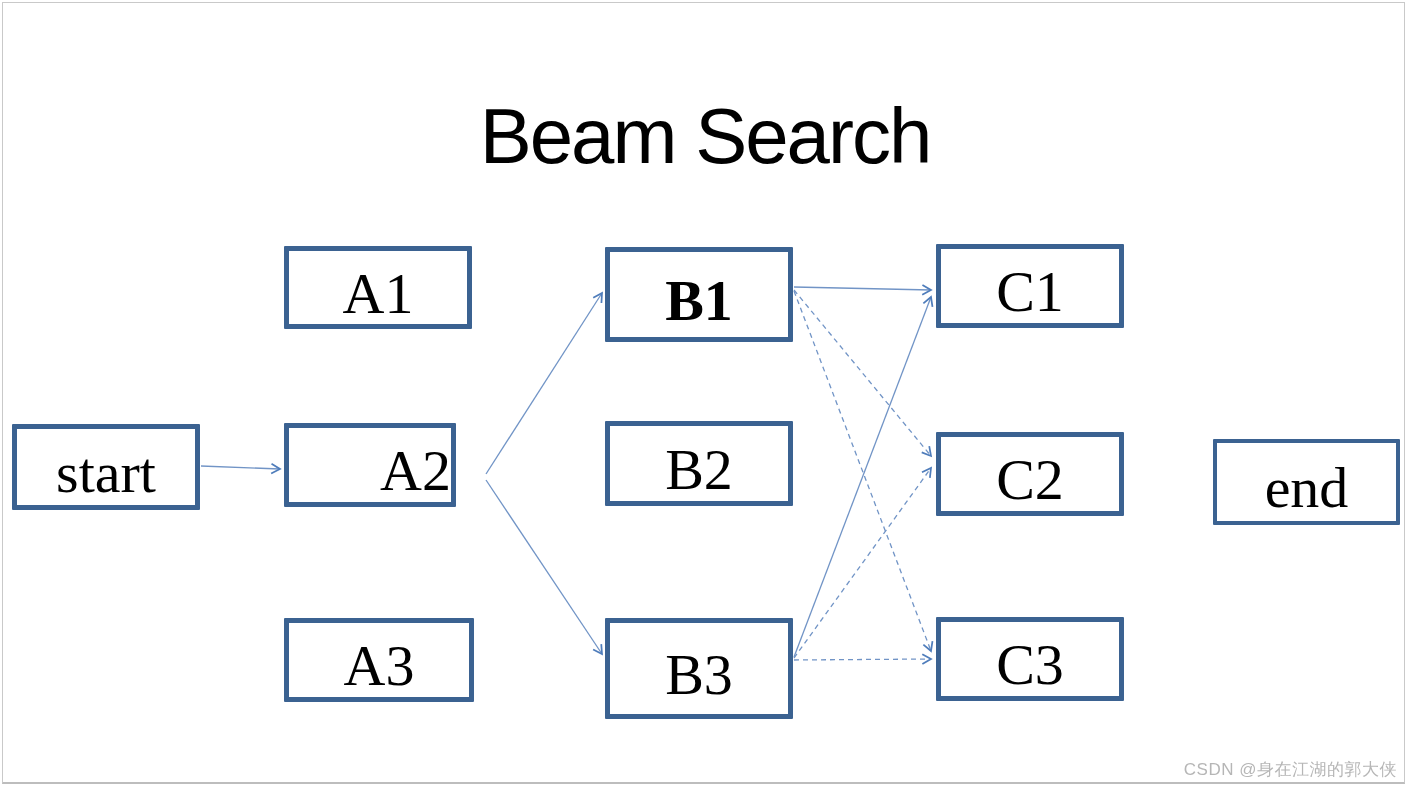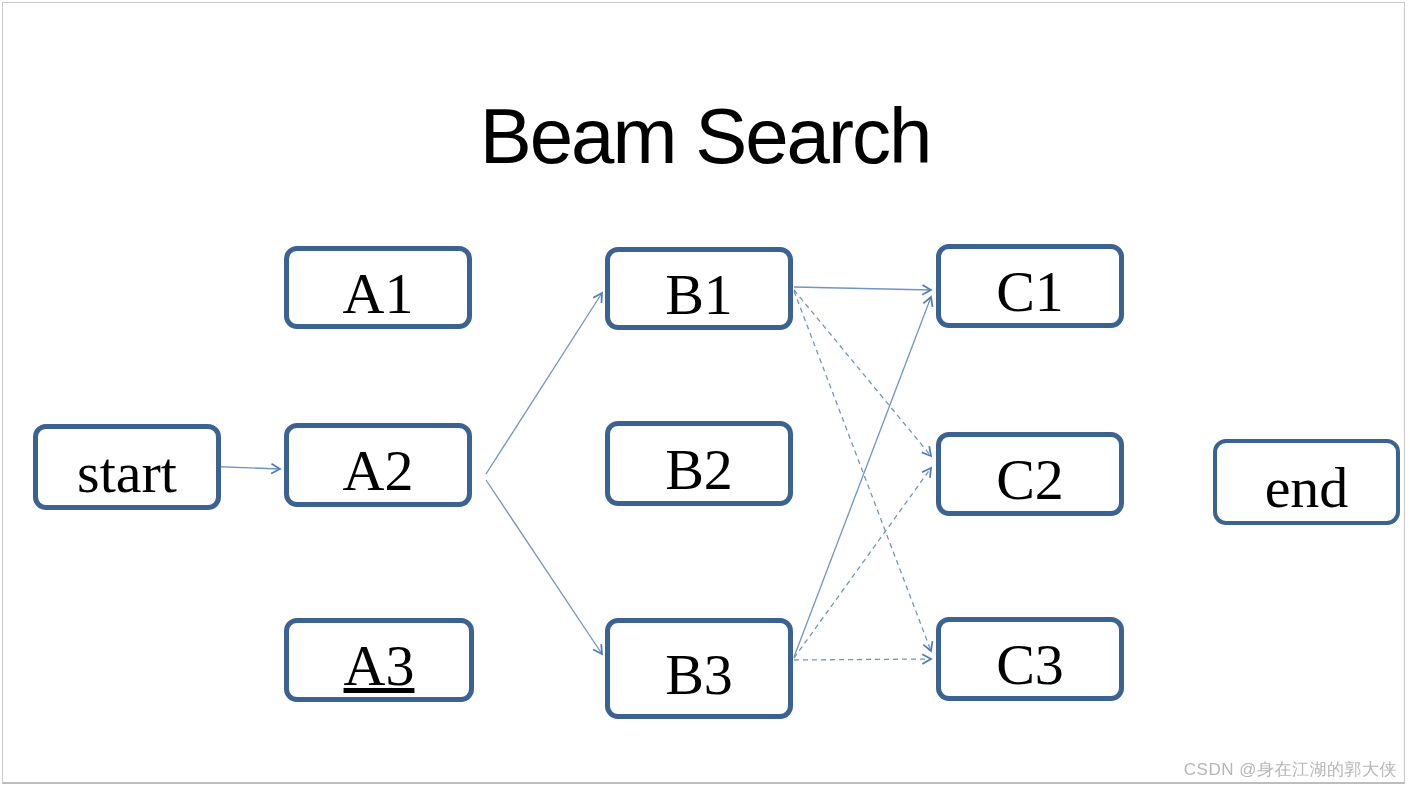--- a/index.html
+++ b/index.html
@@ -21,7 +21,7 @@
   .edge.dashed{stroke-dasharray:5 4;}
   .node{
     position:absolute;box-sizing:border-box;background:#ffffff;
-    border:5px solid #3b6291;border-radius:13px;
+    border:5px solid #3b6291;border-radius:1px;
     display:flex;align-items:center;justify-content:center;
     font-family:"Liberation Serif",serif;font-size:58px;color:#000;
     padding-top:12px;line-height:1;

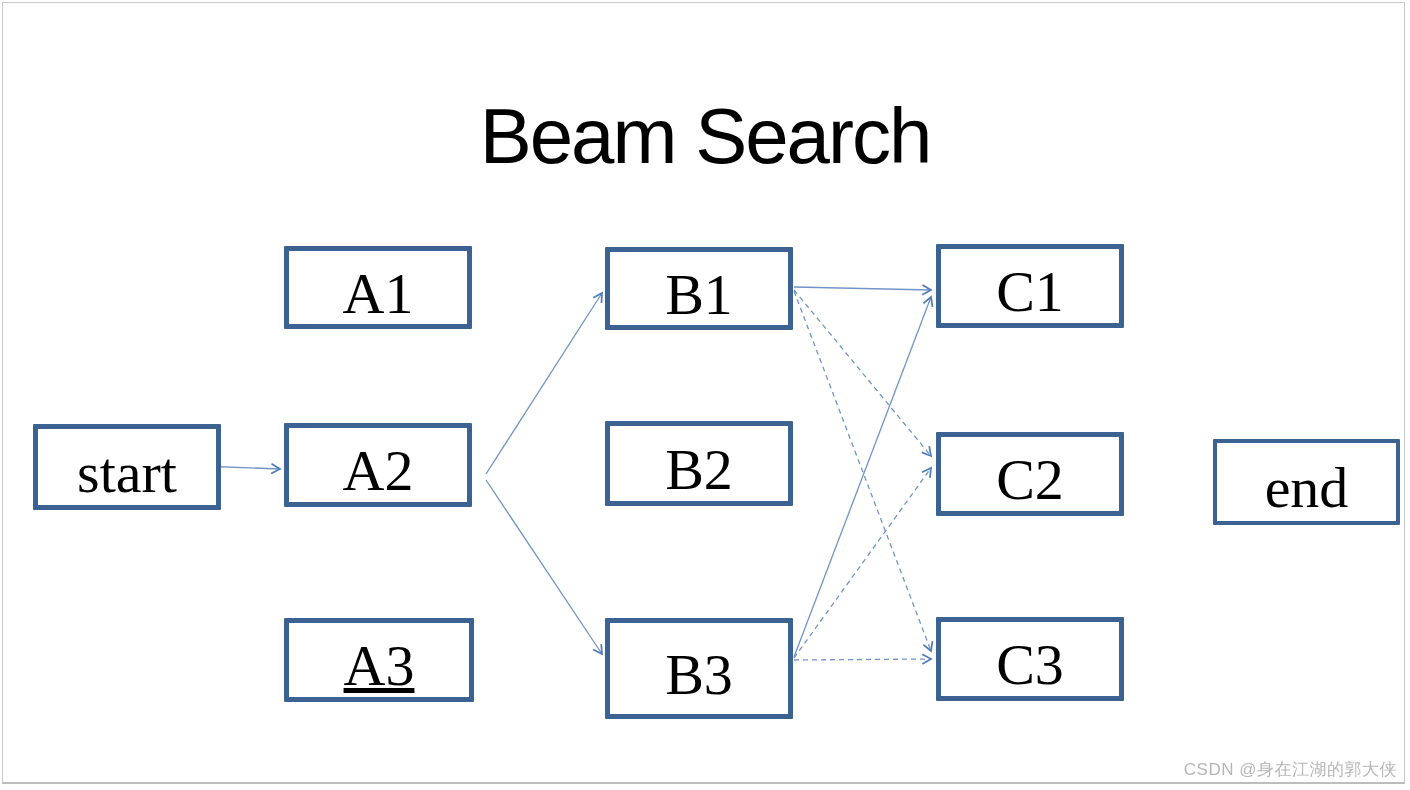--- a/index.html
+++ b/index.html
@@ -30,7 +30,7 @@
   .n-a1   {left:284px; top:246px; width:188px; height:83px;}
   .n-a2   {left:284px; top:423px; width:188px; height:84px;}
   .n-a3   {left:284px; top:618px; width:190px; height:84px;text-decoration:underline;}
-  .n-b1   {left:605px; top:247px; width:188px; height:83px;}
+  .n-b1   {left:605px; top:247px; width:188px; height:95px;font-weight:bold;}
   .n-b2   {left:605px; top:421px; width:188px; height:85px;}
   .n-b3   {left:605px; top:618px; width:188px; height:101px;}
   .n-c1   {left:936px; top:244px; width:188px; height:84px;}

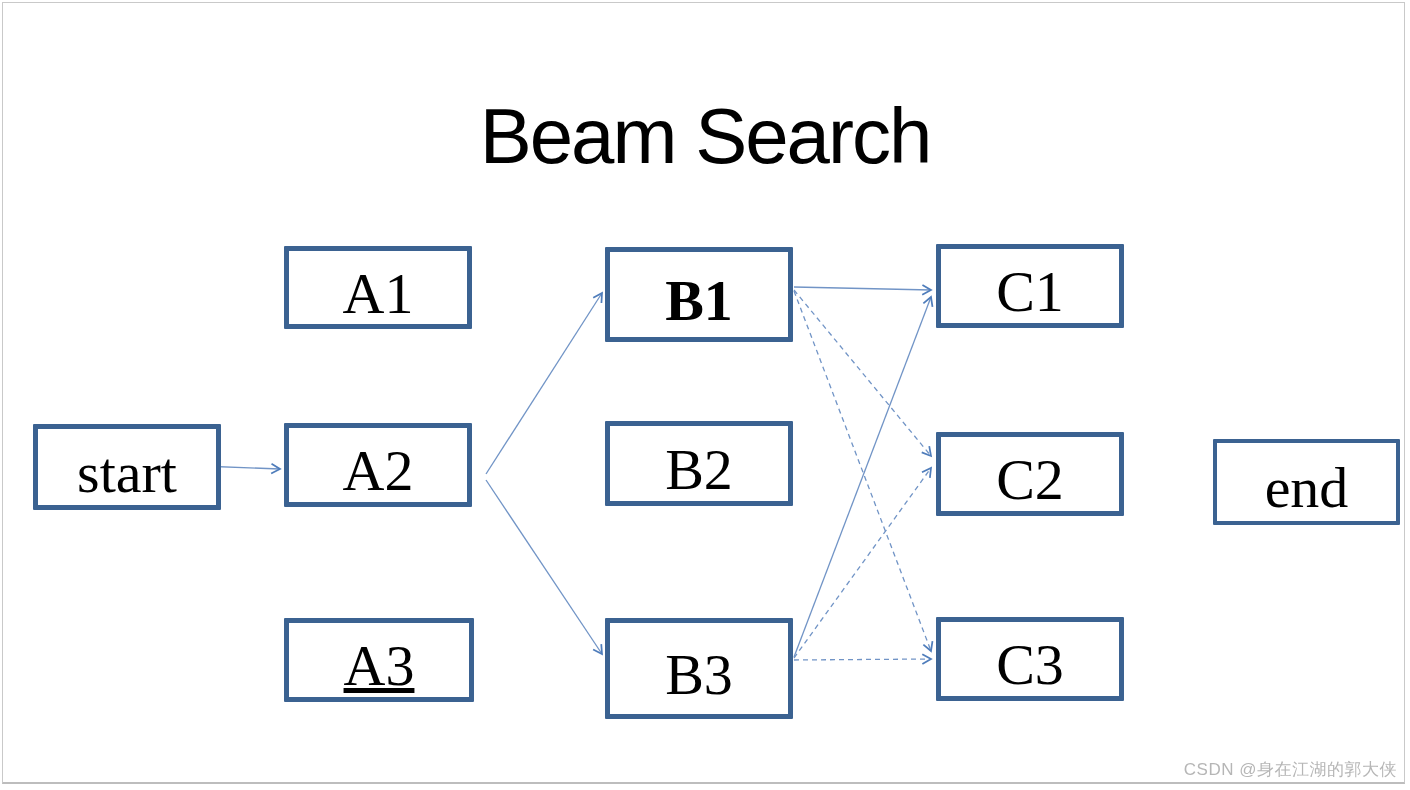--- a/index.html
+++ b/index.html
@@ -26,7 +26,7 @@
     font-family:"Liberation Serif",serif;font-size:58px;color:#000;
     padding-top:12px;line-height:1;
   }
-  .n-start{left:12px;  top:424px; width:188px; height:86px;margin-left:21px;}
+  .n-start{left:12px;  top:424px; width:188px; height:86px;}
   .n-a1   {left:284px; top:246px; width:188px; height:83px;}
   .n-a2   {left:284px; top:423px; width:188px; height:84px;}
   .n-a3   {left:284px; top:618px; width:190px; height:84px;text-decoration:underline;}

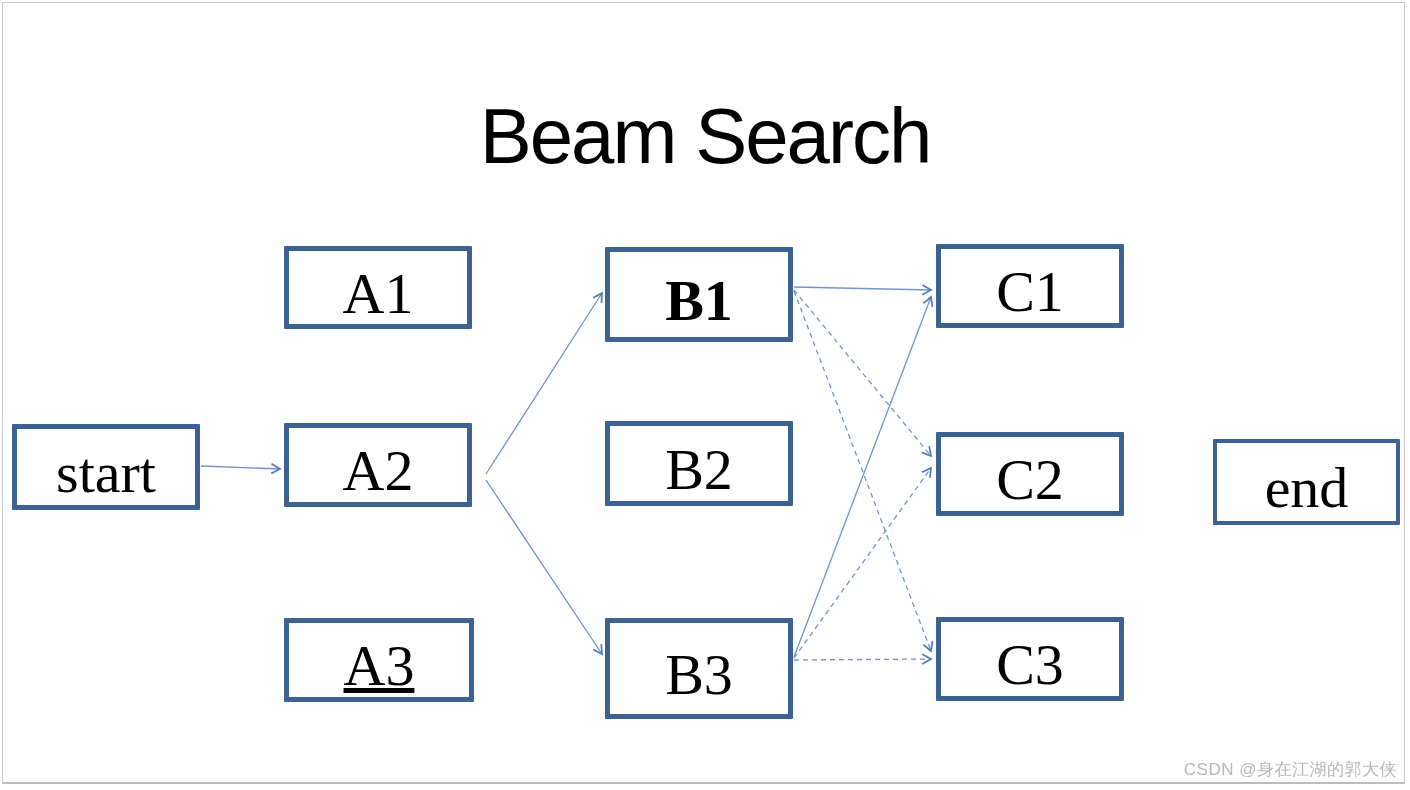--- a/index.html
+++ b/index.html
@@ -28,7 +28,7 @@
   }
   .n-start{left:12px;  top:424px; width:188px; height:86px;}
   .n-a1   {left:284px; top:246px; width:188px; height:83px;}
-  .n-a2   {left:284px; top:423px; width:188px; height:84px;}
+  .n-a2   {left:284px; top:423px; width:172px; height:84px;justify-content:flex-end;}
   .n-a3   {left:284px; top:618px; width:190px; height:84px;text-decoration:underline;}
   .n-b1   {left:605px; top:247px; width:188px; height:95px;font-weight:bold;}
   .n-b2   {left:605px; top:421px; width:188px; height:85px;}

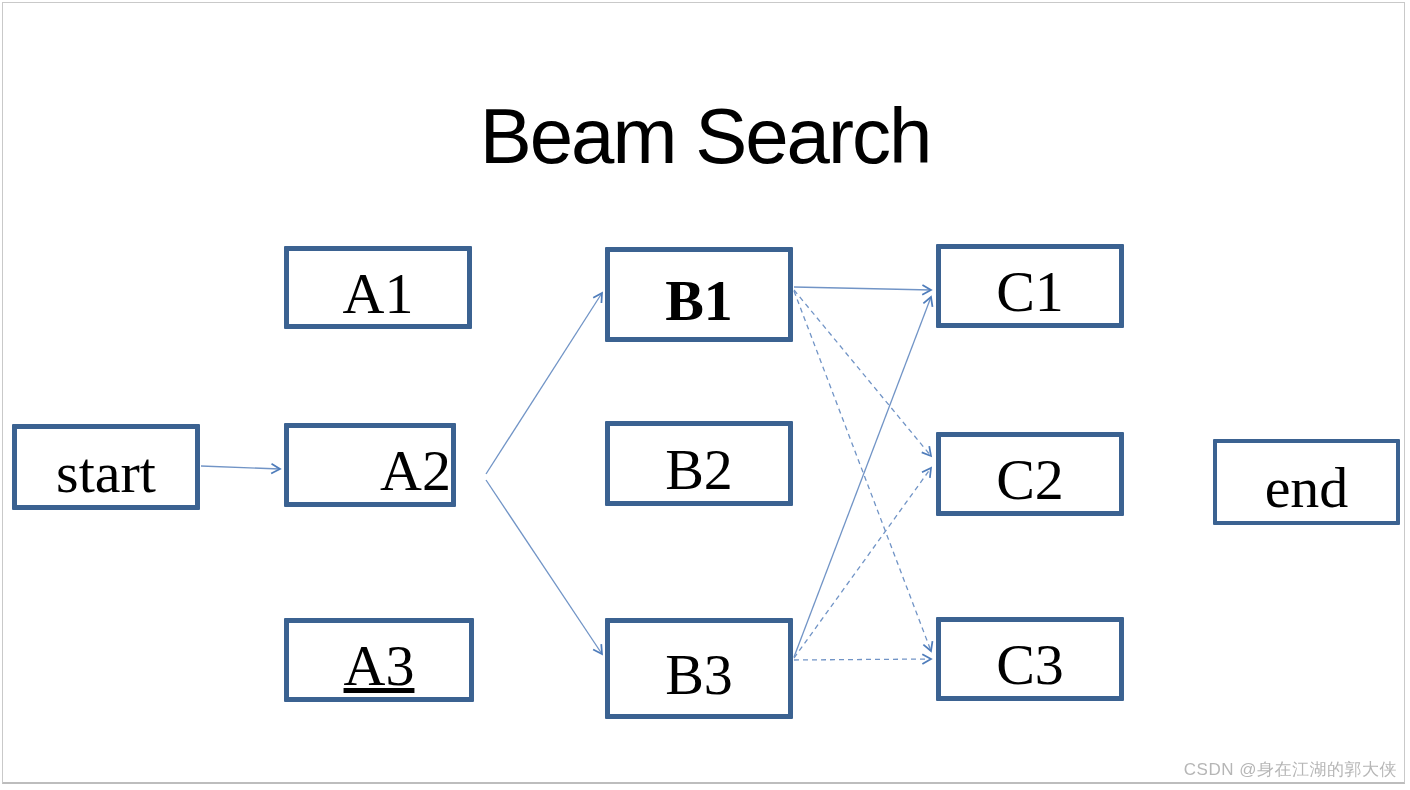--- a/index.html
+++ b/index.html
@@ -29,7 +29,7 @@
   .n-start{left:12px;  top:424px; width:188px; height:86px;}
   .n-a1   {left:284px; top:246px; width:188px; height:83px;}
   .n-a2   {left:284px; top:423px; width:172px; height:84px;justify-content:flex-end;}
-  .n-a3   {left:284px; top:618px; width:190px; height:84px;text-decoration:underline;}
+  .n-a3   {left:284px; top:618px; width:190px; height:84px;}
   .n-b1   {left:605px; top:247px; width:188px; height:95px;font-weight:bold;}
   .n-b2   {left:605px; top:421px; width:188px; height:85px;}
   .n-b3   {left:605px; top:618px; width:188px; height:101px;}

